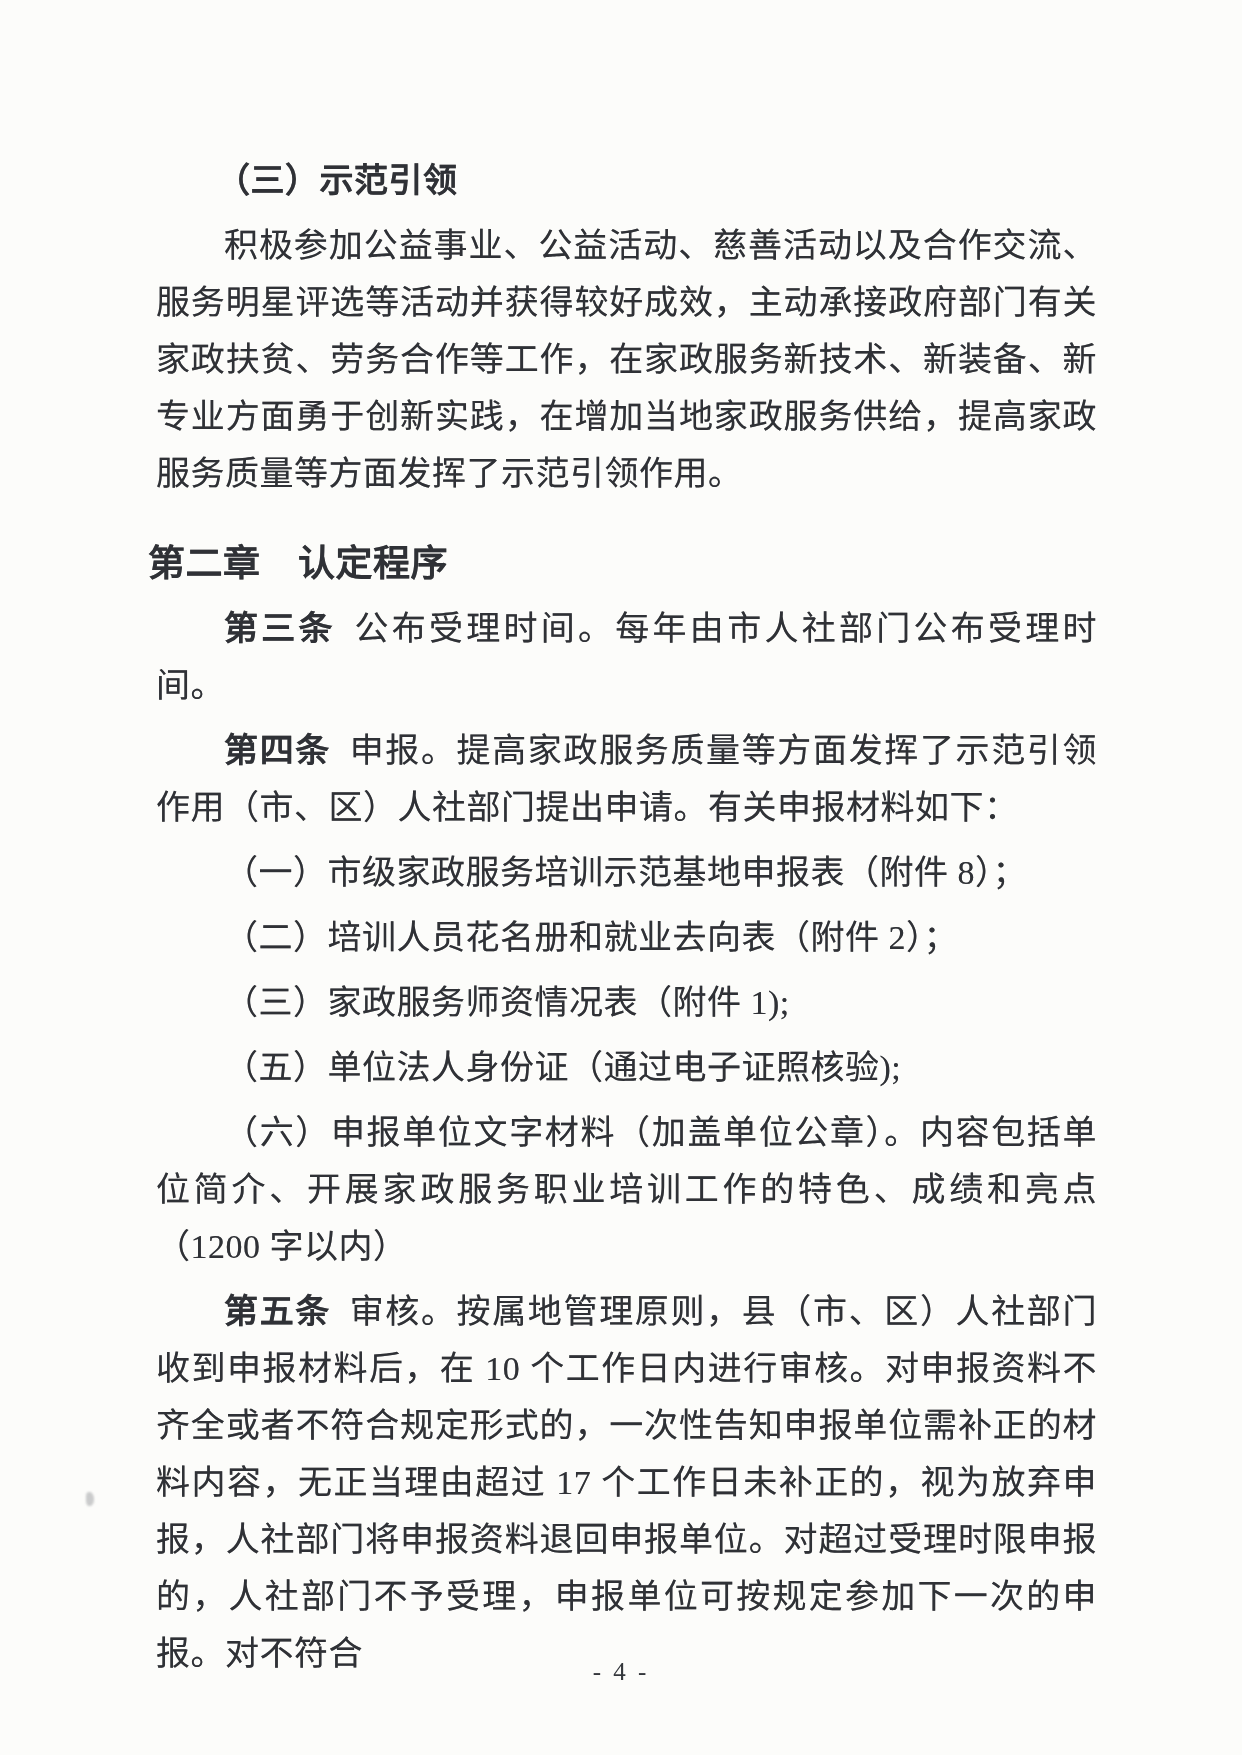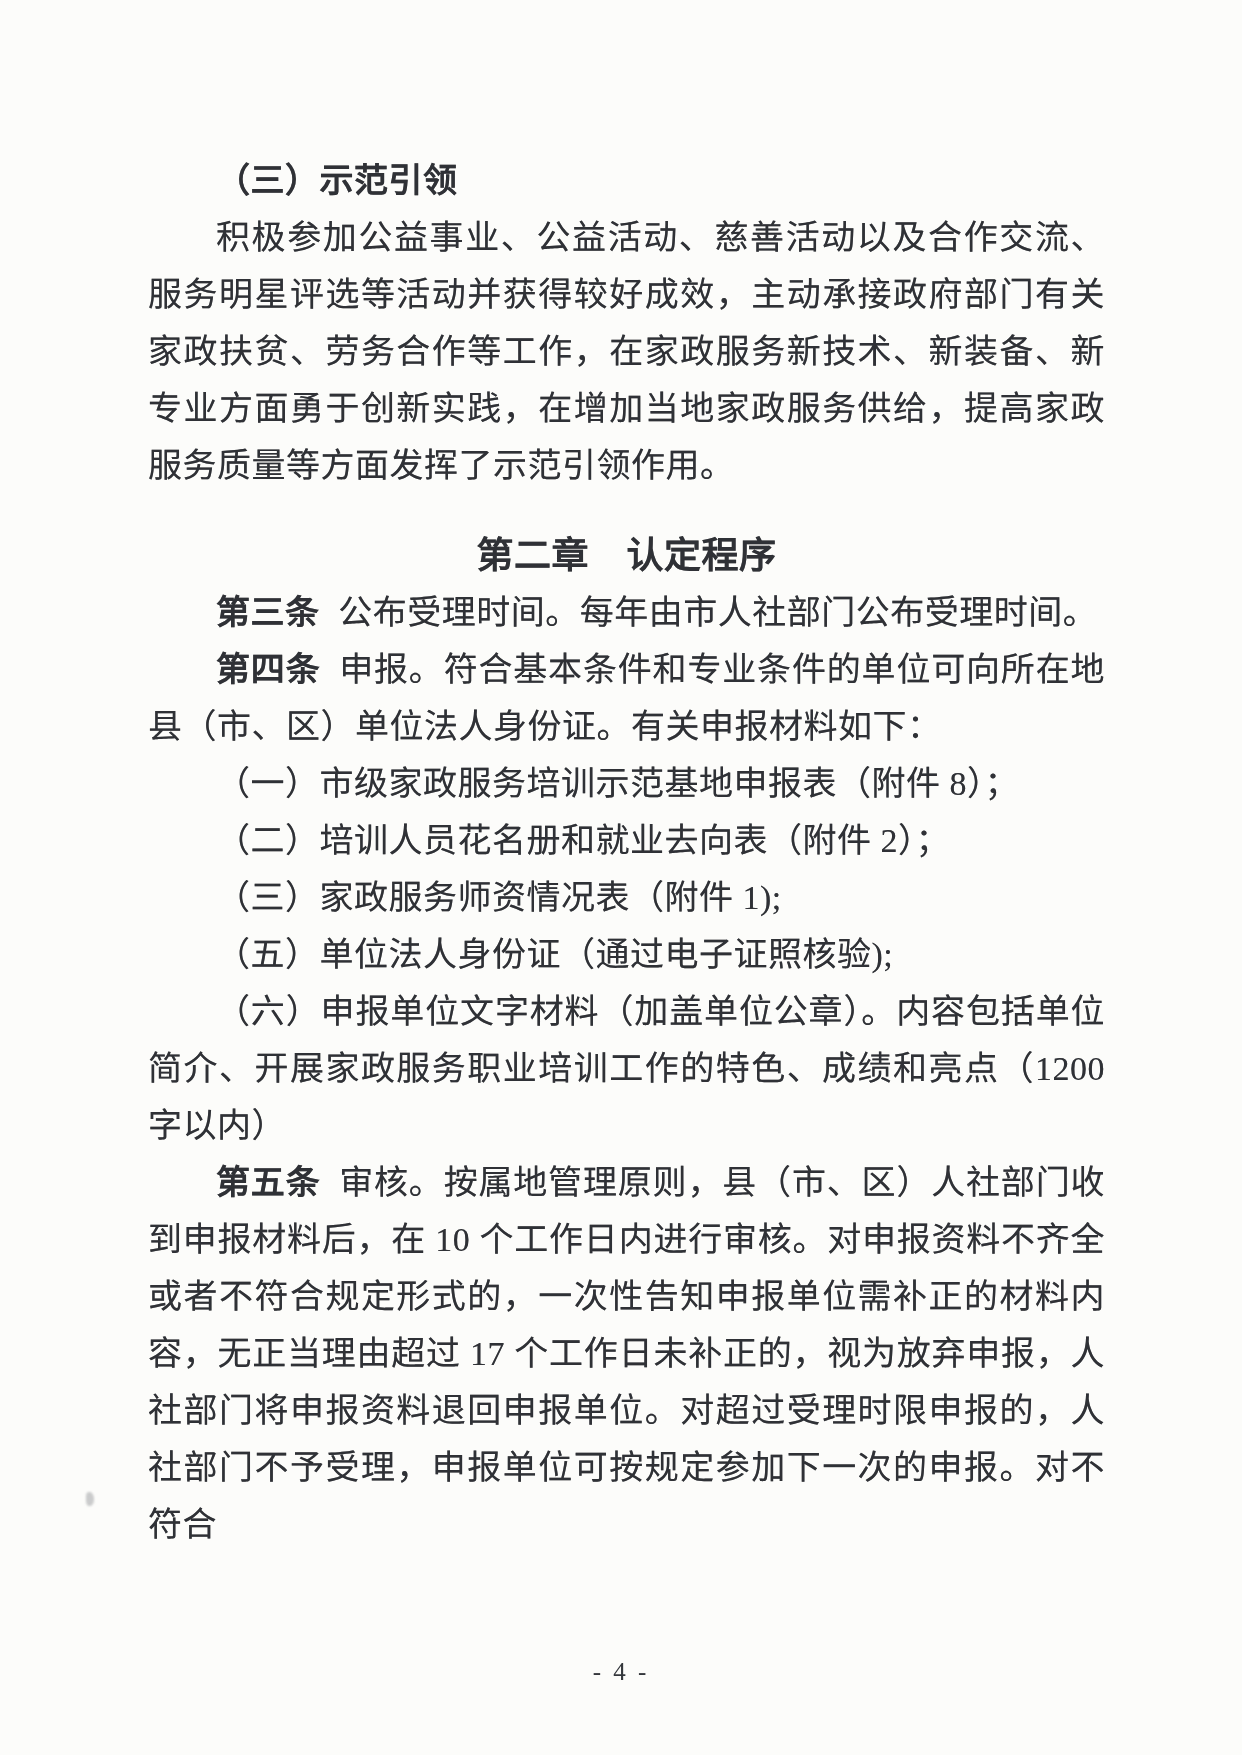--- a/index.html
+++ b/index.html
@@ -33,7 +33,7 @@
     text-shadow: 0 0 0.6px rgba(40,42,46,0.55);
   }
   .para {
-    margin: 0;
+    margin: 8px;
   }
   .indent {
     text-indent: 2em;

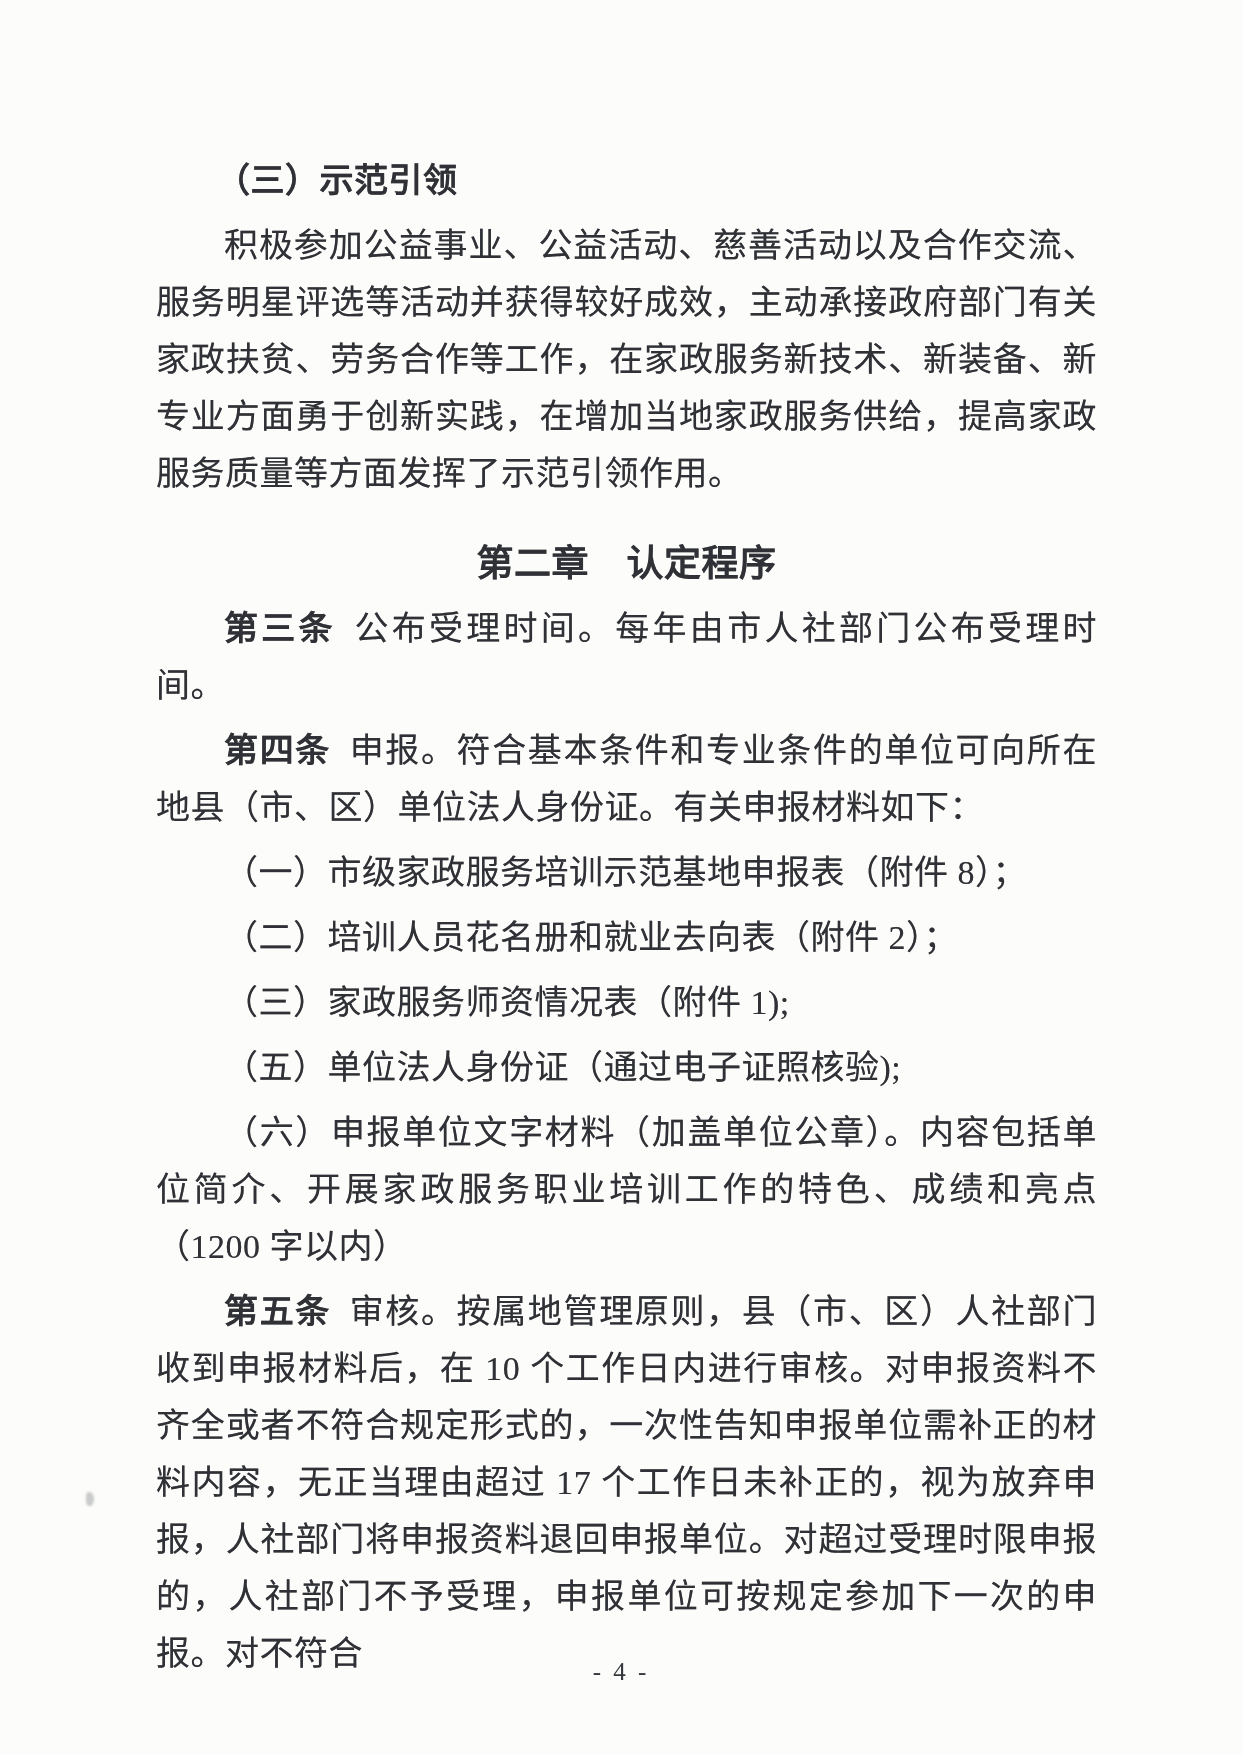--- a/index.html
+++ b/index.html
@@ -47,7 +47,7 @@
   }
   .chapter-heading {
     font-weight: bold;
-    text-align: center;
+    text-align: left;
     text-indent: 0;
     font-size: 37px;
     margin: 33px 0 0 0;

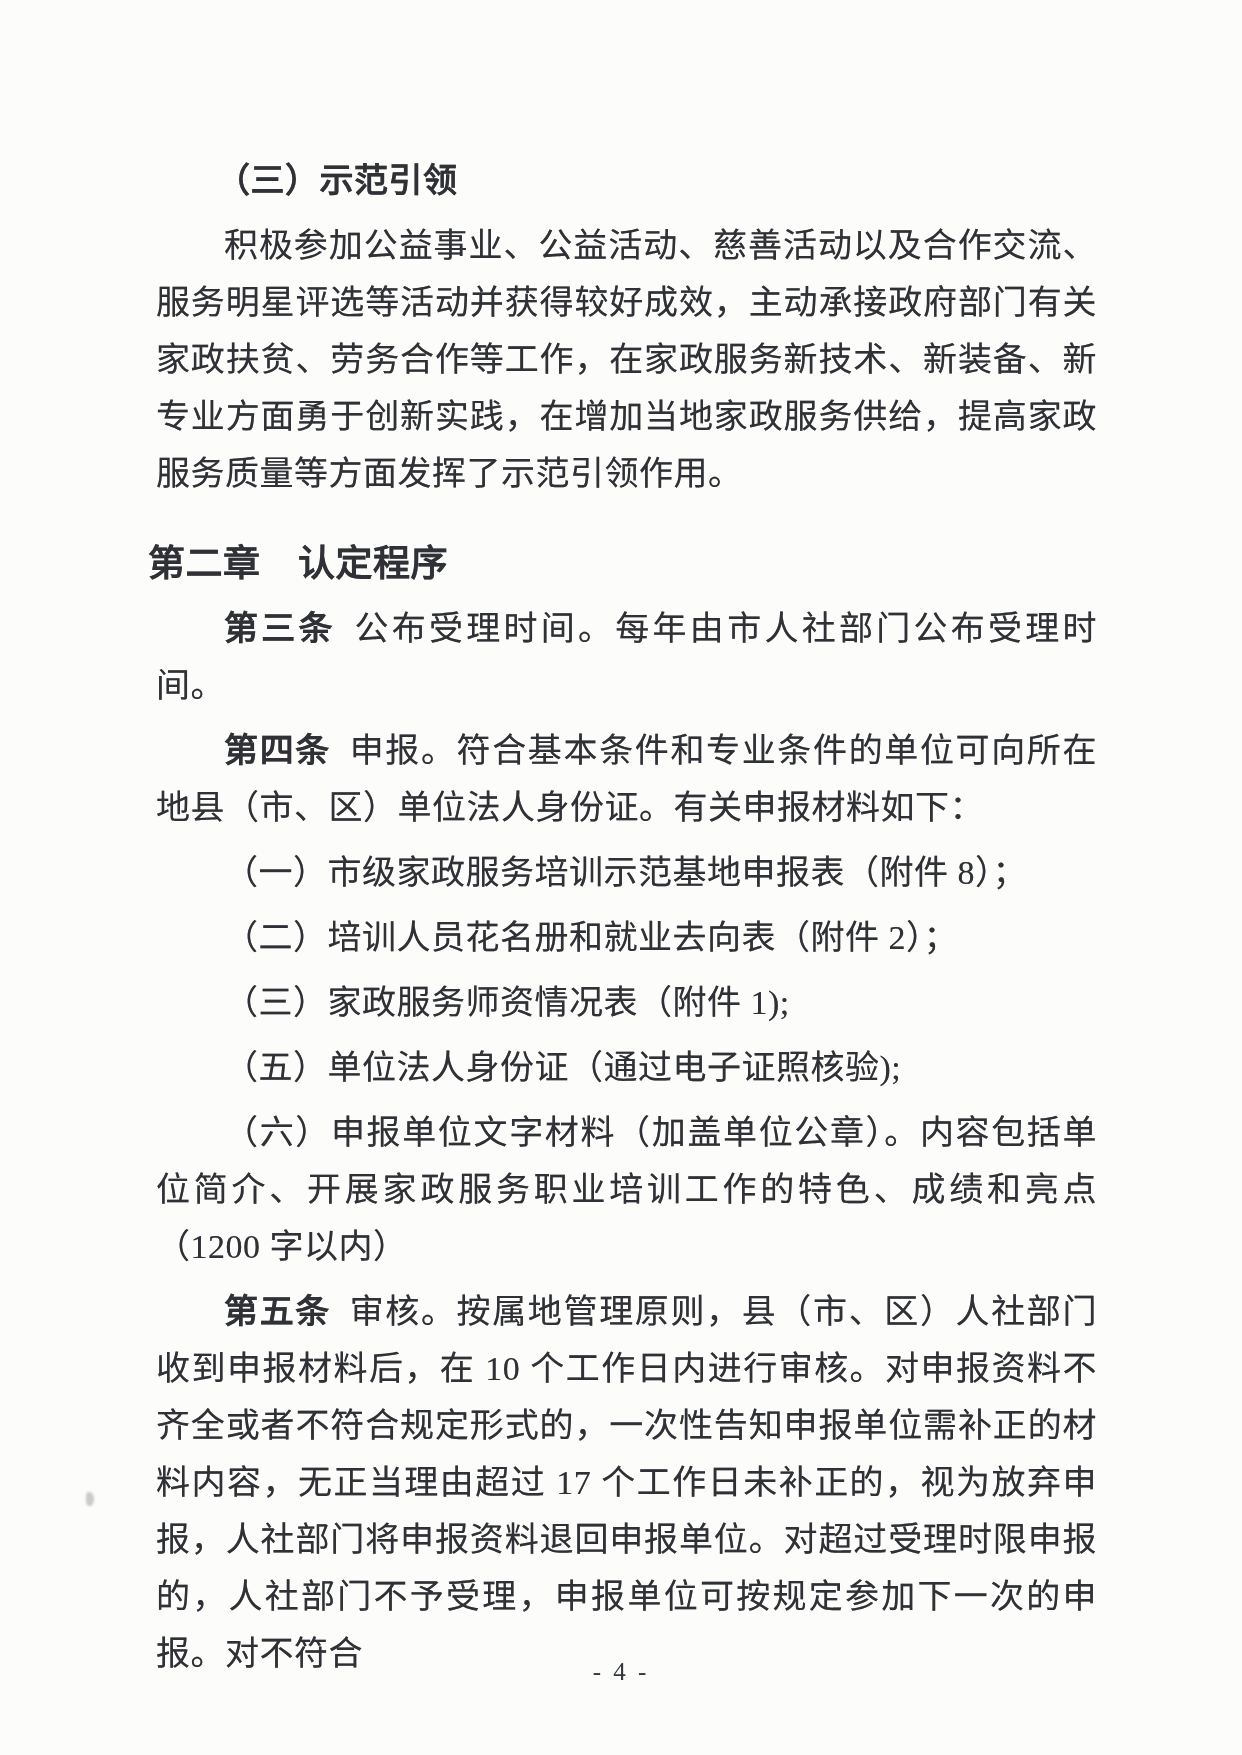--- a/index.html
+++ b/index.html
@@ -95,7 +95,7 @@
     </p>
 
     <p class="para indent">
-      <span class="art-label">第四条</span><span>申报。符合基本条件和专业条件的单位可向所在地县（市、区）单位法人身份证。有关申报材料如下：</span>
+      <span class="art-label">第四条</span><span>申报。提高家政服务质量等方面发挥了示范引领作用（市、区）人社部门提出申请。有关申报材料如下：</span>
     </p>
 
     <p class="para indent">（一）市级家政服务培训示范基地申报表（附件 8）；</p>

